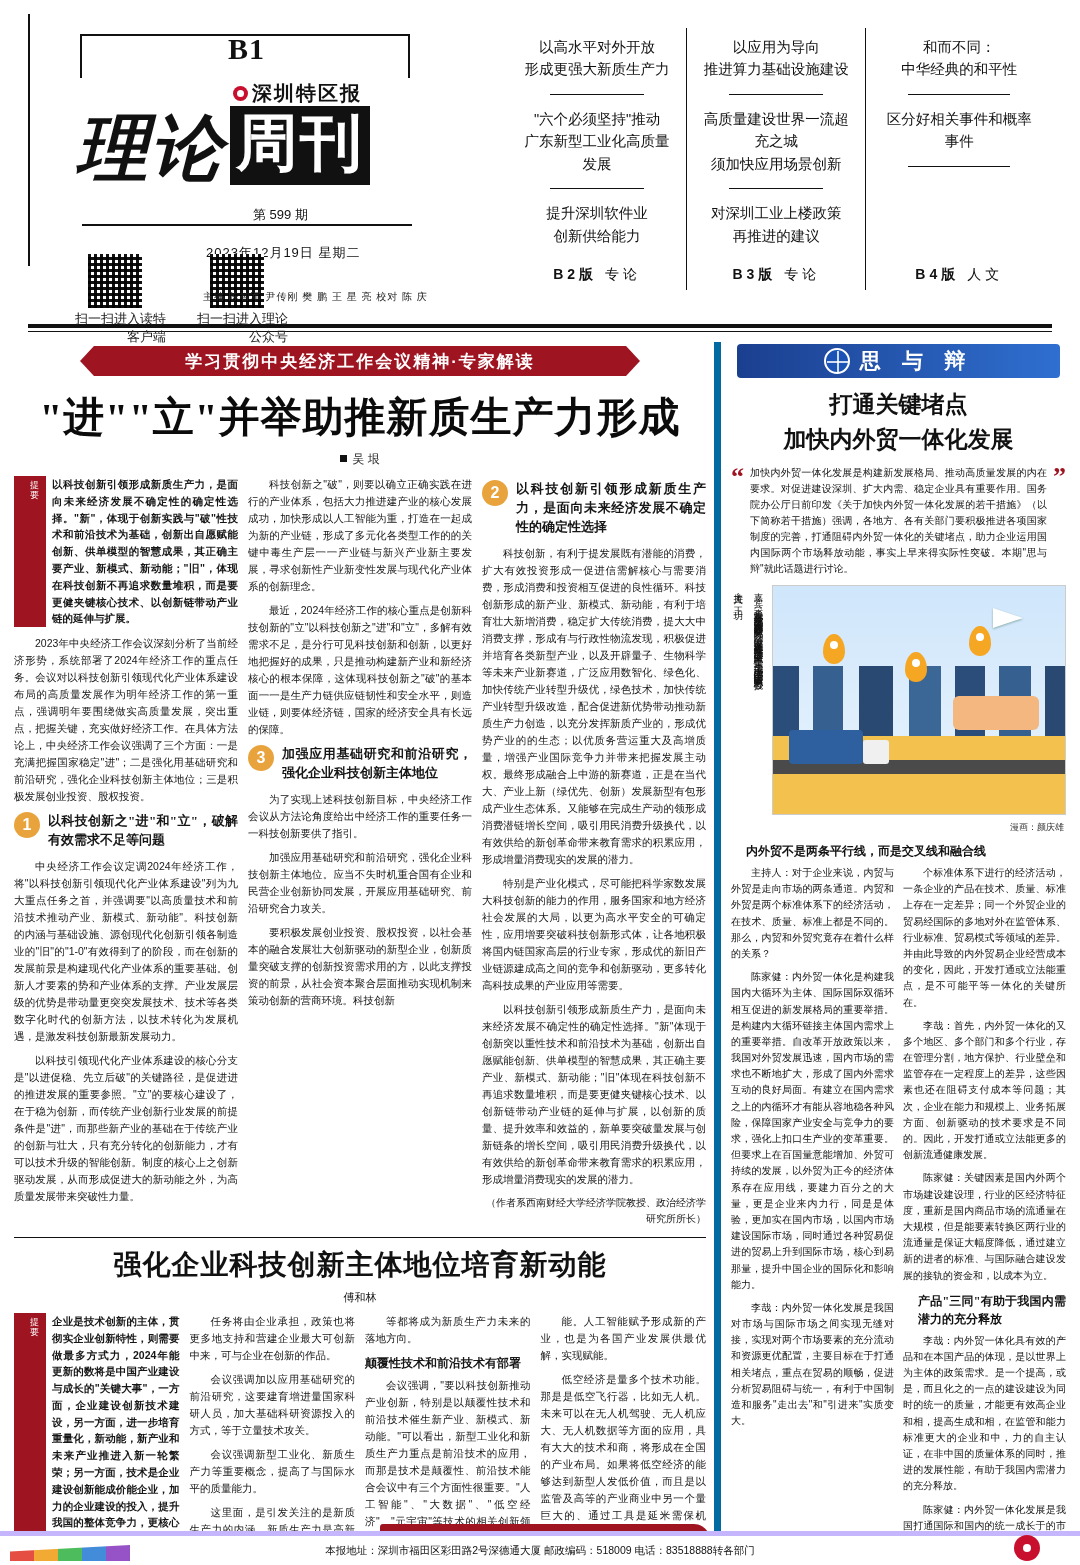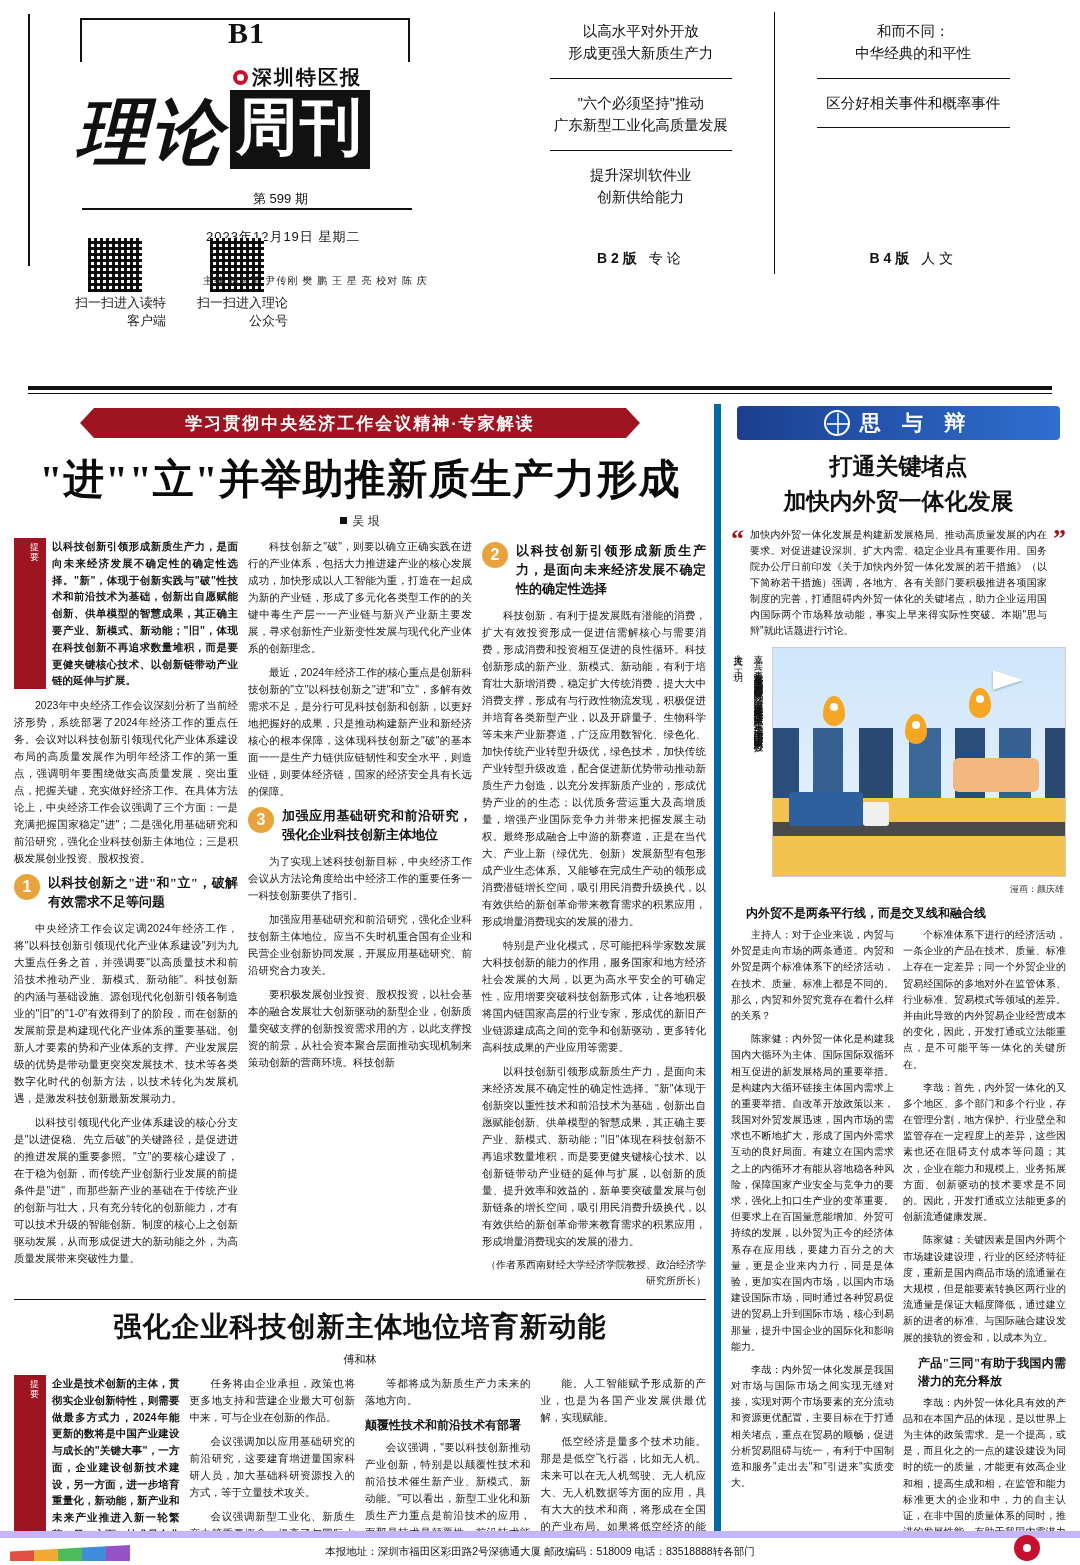--- a/index.html
+++ b/index.html
@@ -15,7 +15,7 @@
   .page { width:1080px; height:1565px; position:relative; }
 
   
-  .masthead { position:relative; height:386px; padding:12px 28px 0 28px; }
+  .masthead { position:relative; height:324px; padding:28px 28px 0 28px; }
   .mast-grid { display:flex; height:262px; }
 
   .mast-left { width:480px; position:relative; }

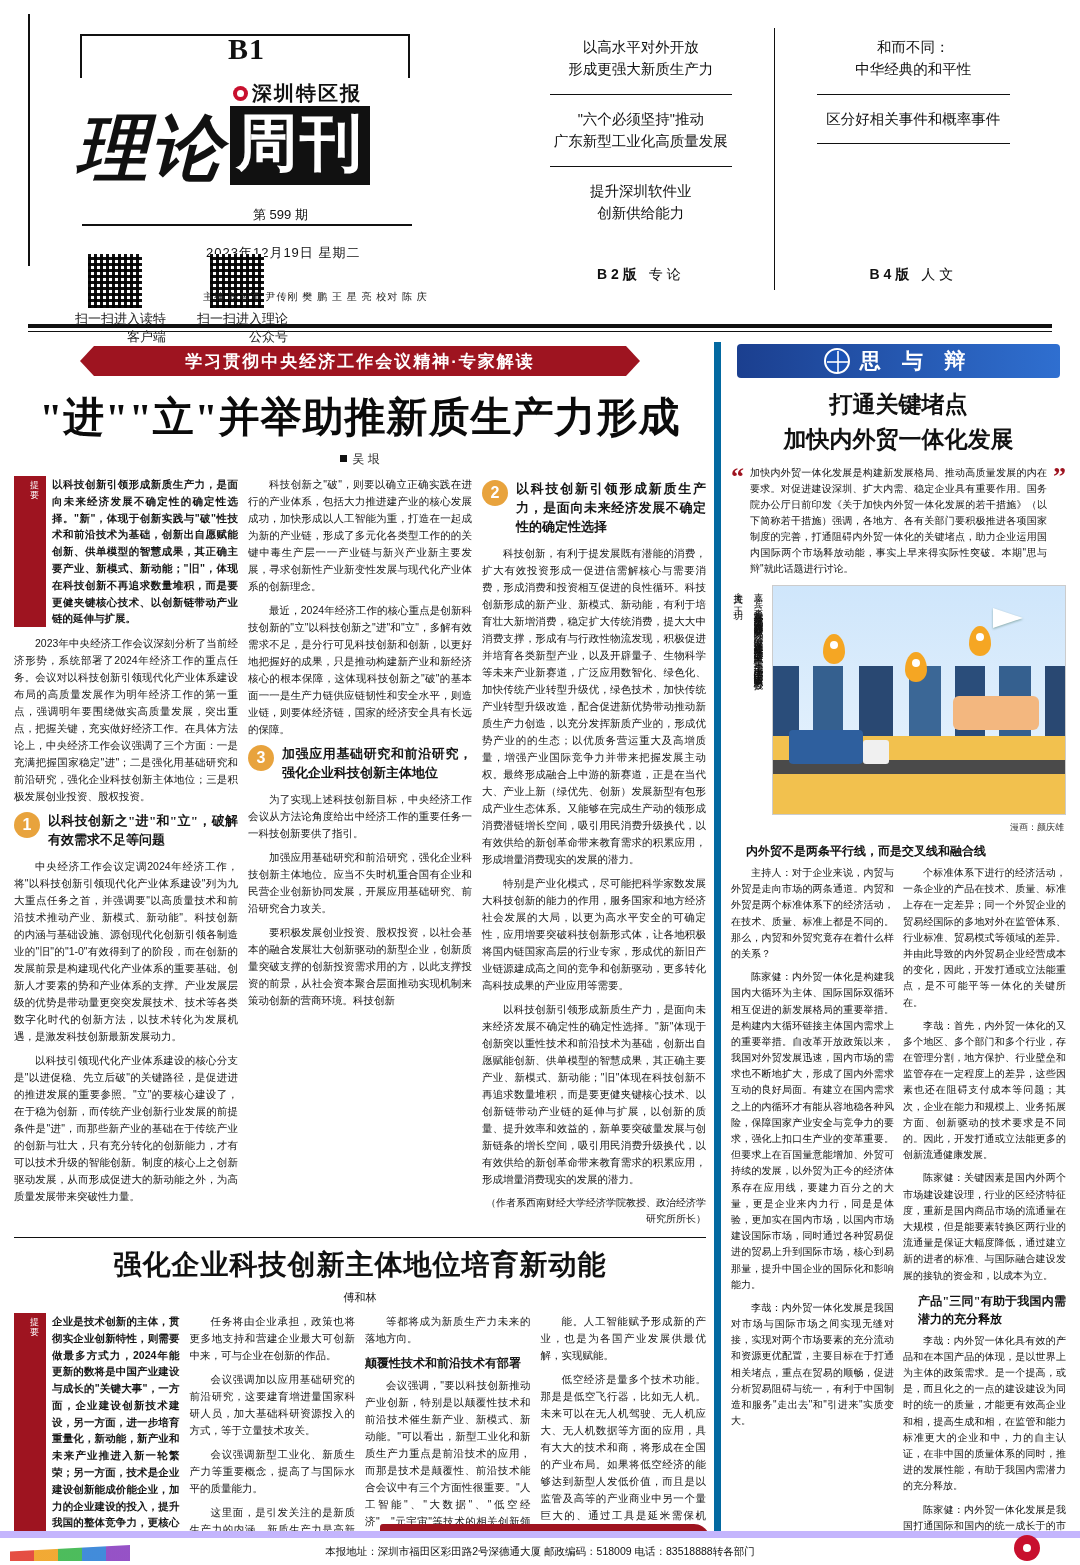--- a/index.html
+++ b/index.html
@@ -227,6 +227,22 @@
           </div>
         </div>
 
+        <div class="mcol">
+          <div class="promo">
+            <div>以应用为导向</div>
+            <div>推进算力基础设施建设</div>
+            <div class="sep"></div>
+            <div>高质量建设世界一流超充之城</div>
+            <div>须加快应用场景创新</div>
+            <div class="sep"></div>
+            <div>对深圳工业上楼政策</div>
+            <div>再推进的建议</div>
+          </div>
+          <div class="mcol-foot">
+            <b>B3版</b>
+            <span>专论</span>
+          </div>
+        </div>
 
         <div class="mcol last">
           <div class="promo">

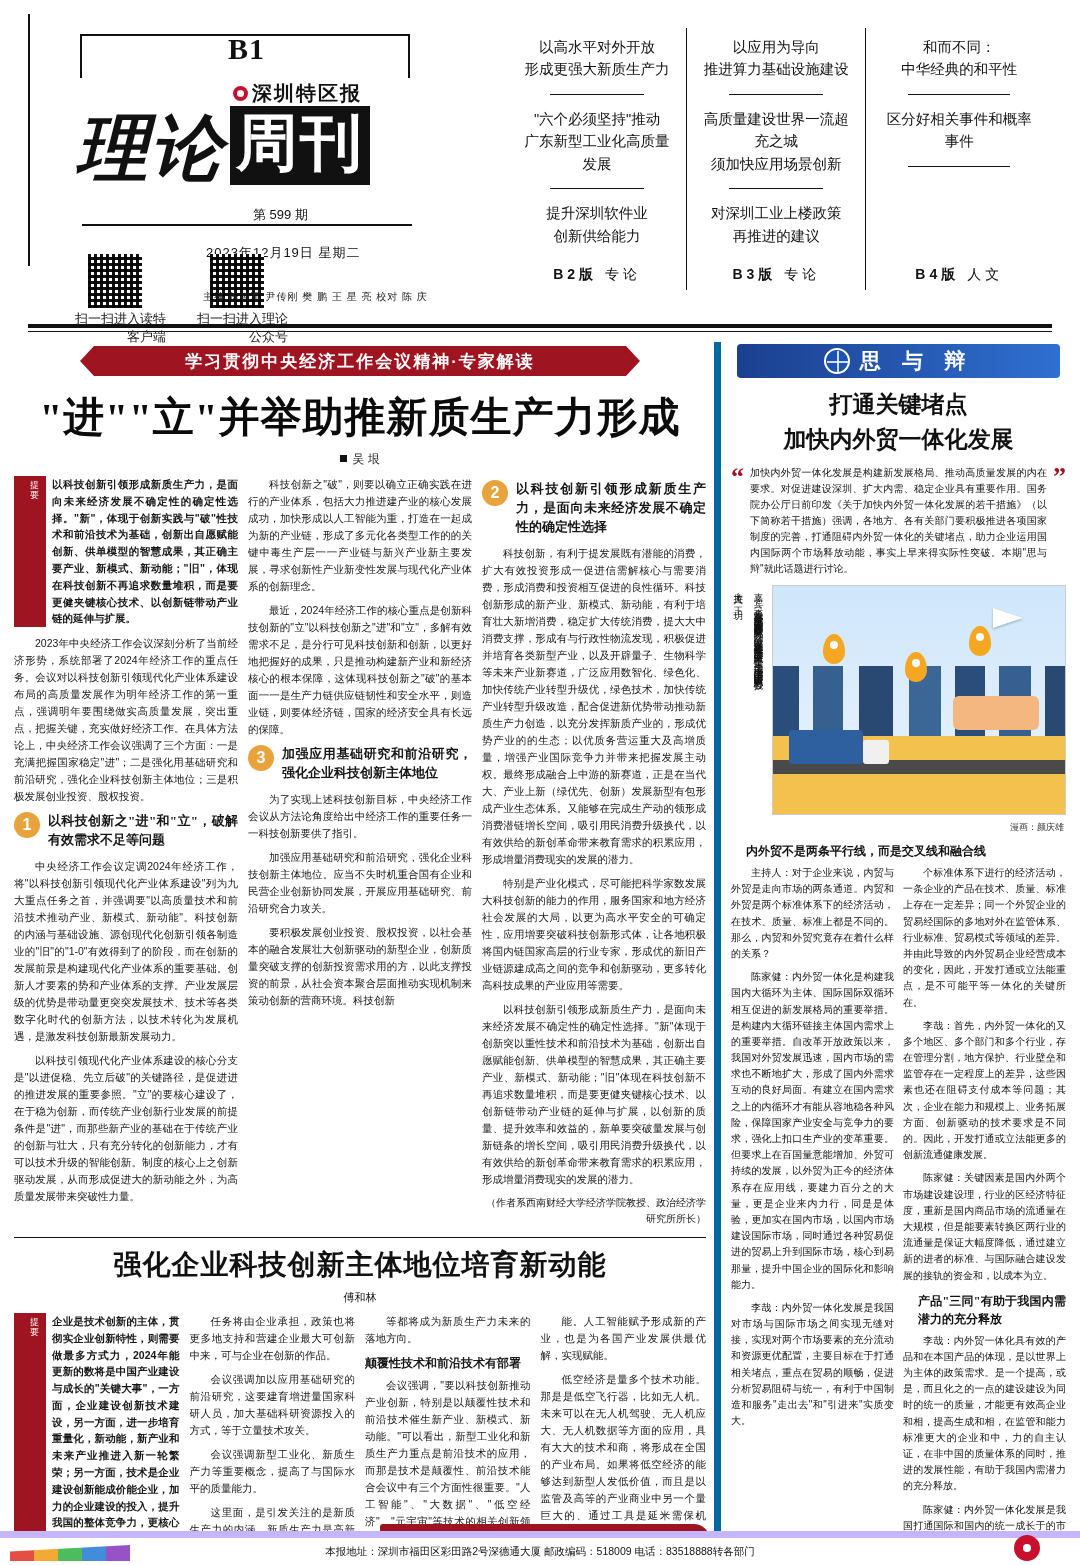--- a/index.html
+++ b/index.html
@@ -165,7 +165,7 @@
   
   .footer {
     position:absolute; left:0; bottom:0; width:1080px; height:34px;
-    border-top:7px solid #c4b5fd; display:flex; align-items:center; justify-content:center;
+    border-top:5px solid #c4b5fd; display:flex; align-items:center; justify-content:center;
     font-size:10.5px; color:#111; background:#fff;
   }
   .foot-left { position:absolute; left:10px; bottom:4px; width:120px; height:16px;

